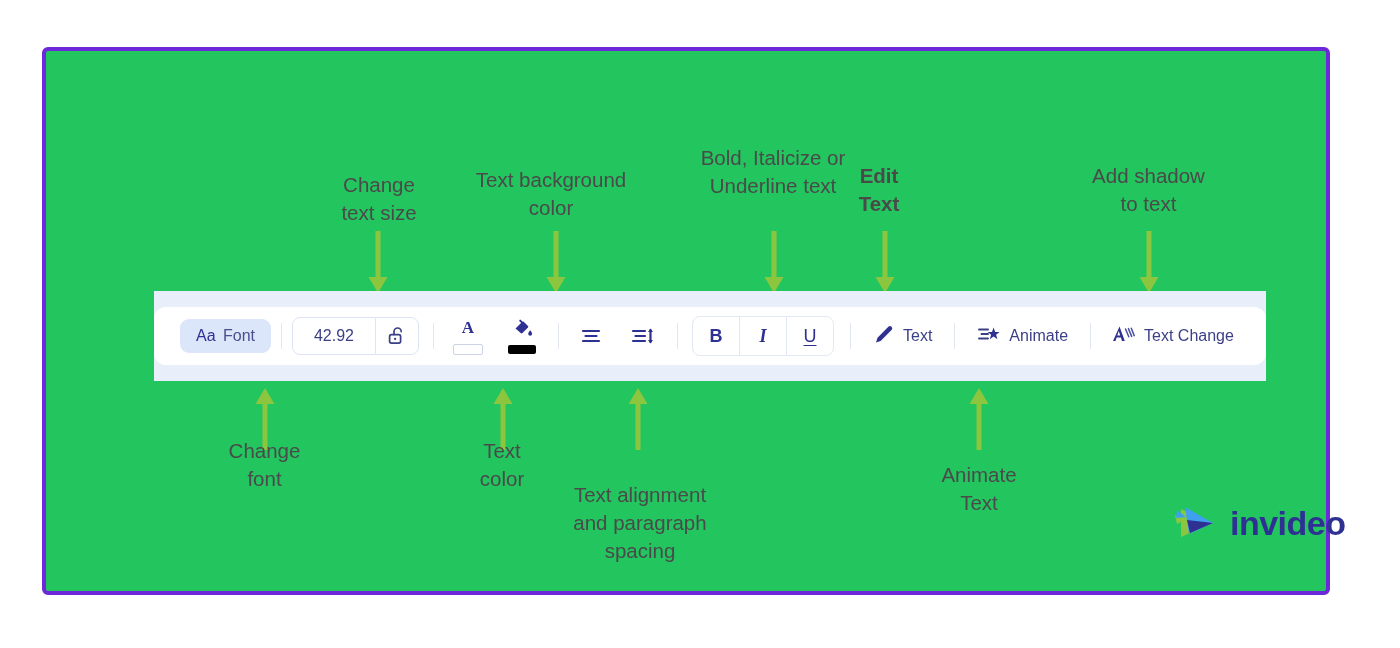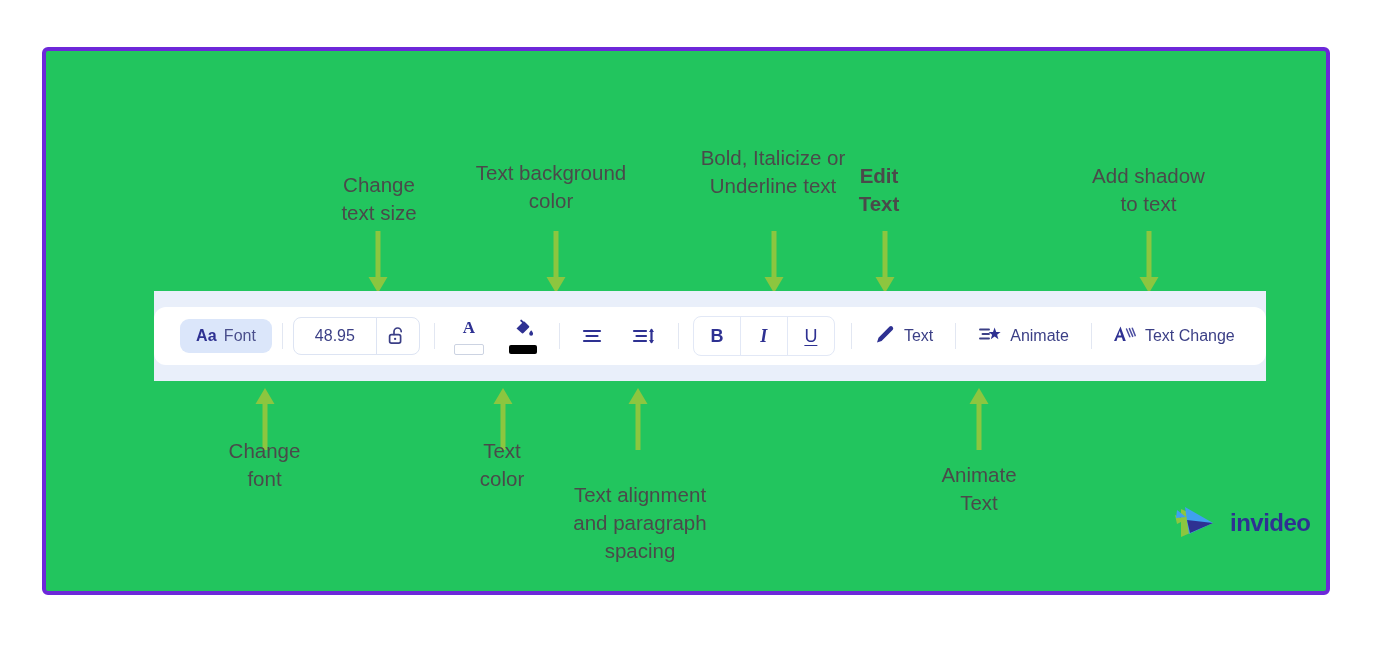--- a/index.html
+++ b/index.html
@@ -74,7 +74,7 @@
   <div class="anno" style="left:238px;top:120px;width:190px;">Change
 text size</div>
 
-  <div class="anno" style="left:375px;top:108px;width:260px;">Text background
+  <div class="anno" style="left:375px;top:115px;width:260px;">Text background
 color</div>
 
   <div class="anno" style="left:587px;top:93px;width:280px;">Bold, Italicize or

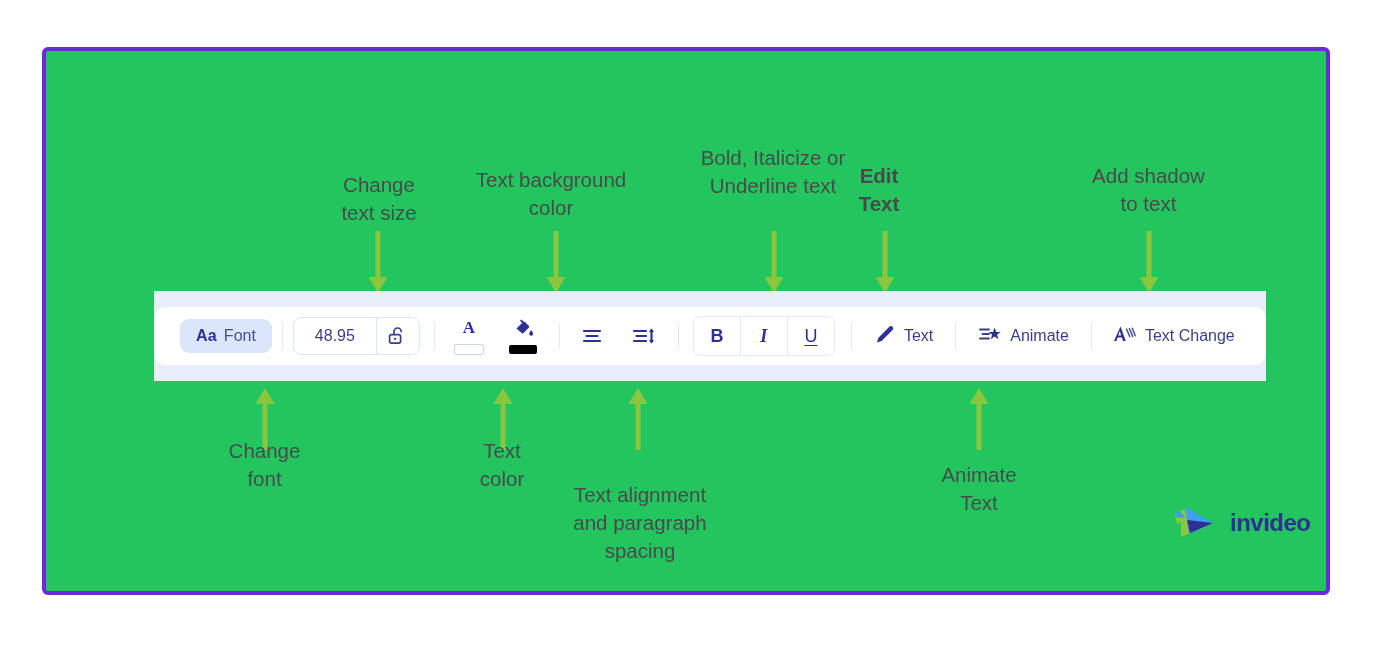--- a/index.html
+++ b/index.html
@@ -23,7 +23,7 @@
   
   .font-chip{display:flex;align-items:center;gap:7px;background:#dbe6fa;
              border-radius:9px;padding:8px 16px;}
-  .font-aa{font-weight:bold;font-size:16px;color:#2e3192;letter-spacing:.2px;}
+  .font-aa{font-weight:normal;font-size:16px;color:#2e3192;letter-spacing:.2px;}
   .font-lbl{font-size:16px;color:#4a4f8c;}
 
   

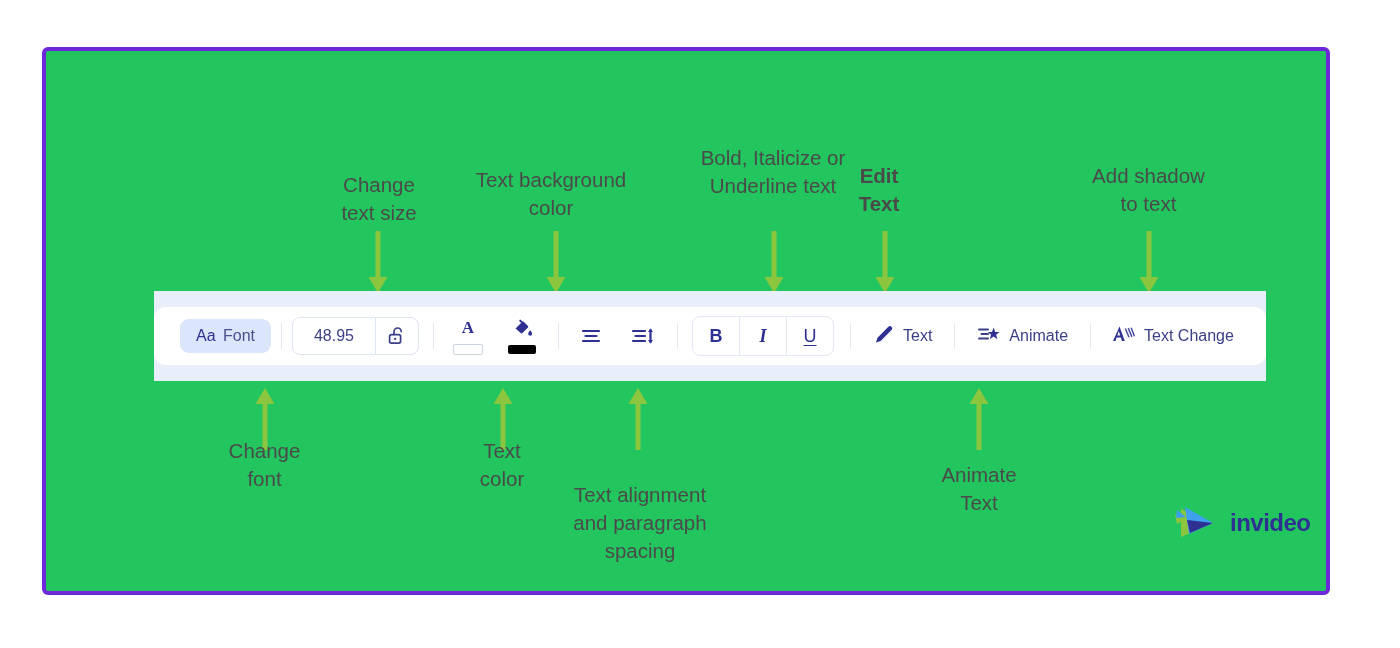--- a/index.html
+++ b/index.html
@@ -115,7 +115,7 @@
       <div class="sep"></div>
 
       <div class="sizebox">
-        <span class="size-val">48.95</span>
+        <span class="size-val">42.92</span>
         <div class="size-div"></div>
         <span class="size-lock">
           <svg width="19" height="20" viewBox="0 0 19 20">

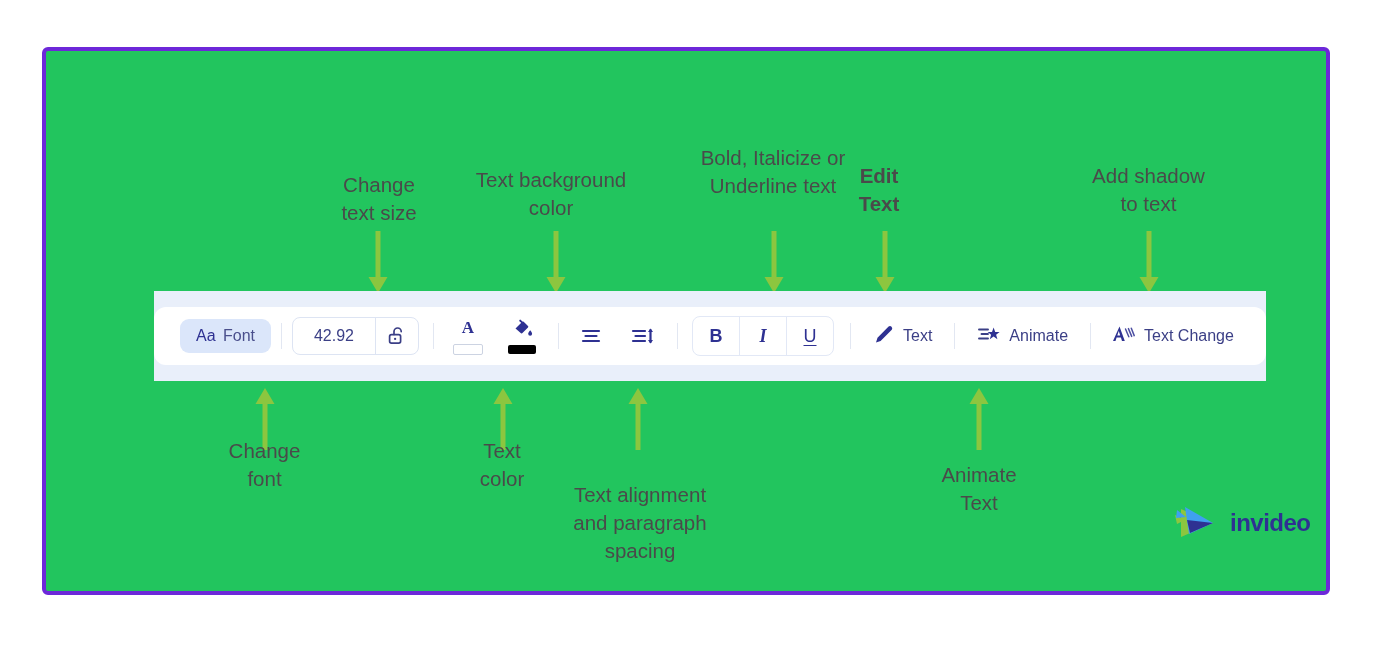--- a/index.html
+++ b/index.html
@@ -267,7 +267,7 @@
       <path d="M0 14 L10 19 L2 23 Z" fill="#8cc63f"></path>
       <path d="M2 9 L11 16 L1 17 Z" fill="#3fa0f0"></path>
     </svg>
-    <span style="font-size:24px;font-weight:bold;color:#2e3192;letter-spacing:-0.5px;">invideo</span>
+    <span style="font-size:34px;font-weight:bold;color:#2e3192;letter-spacing:-0.5px;">invideo</span>
   </div>
 
 </div>

